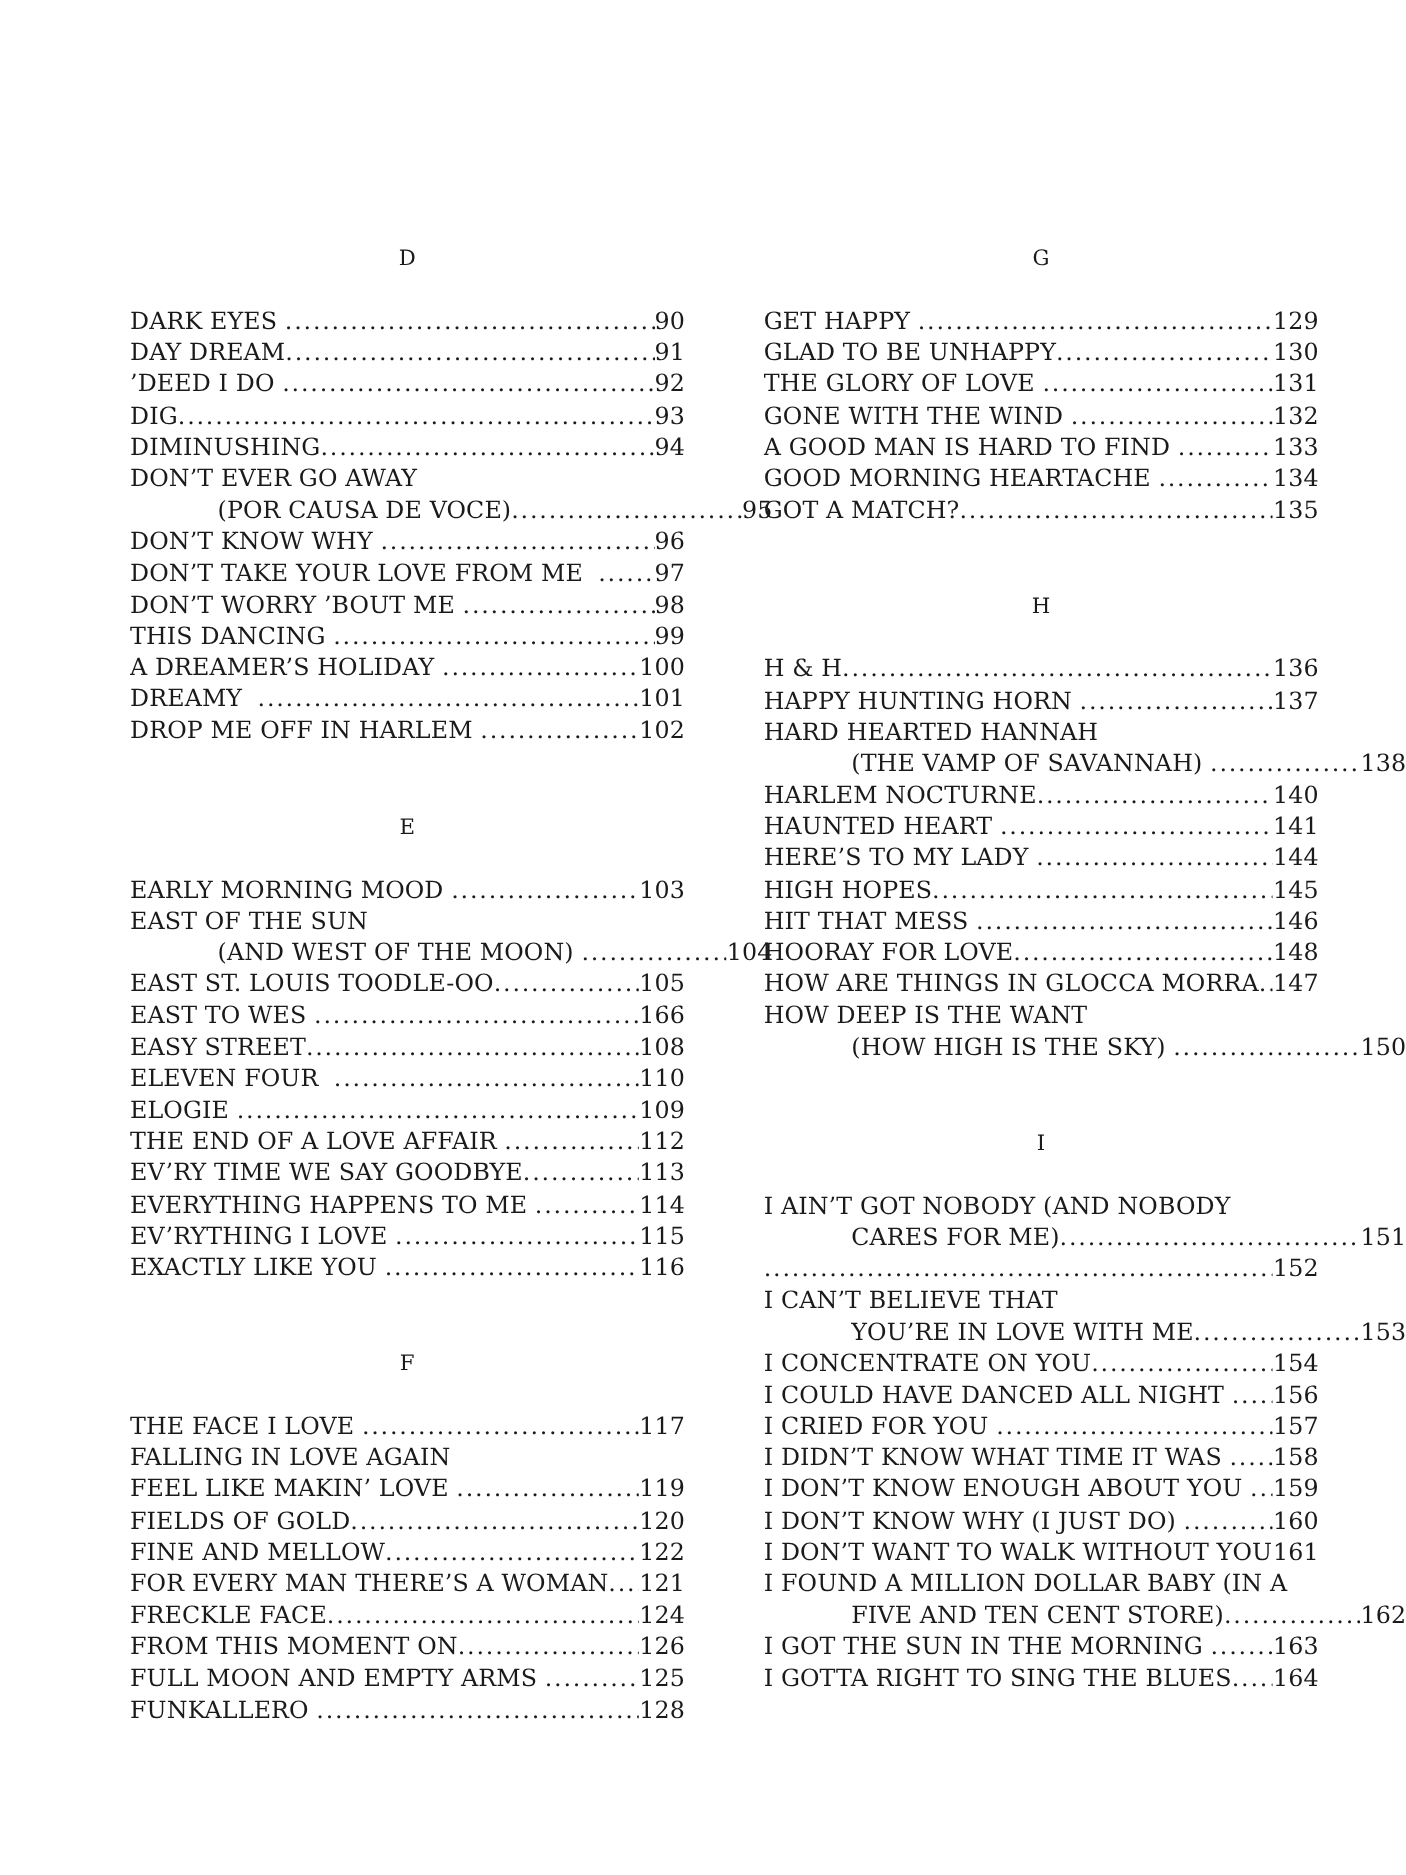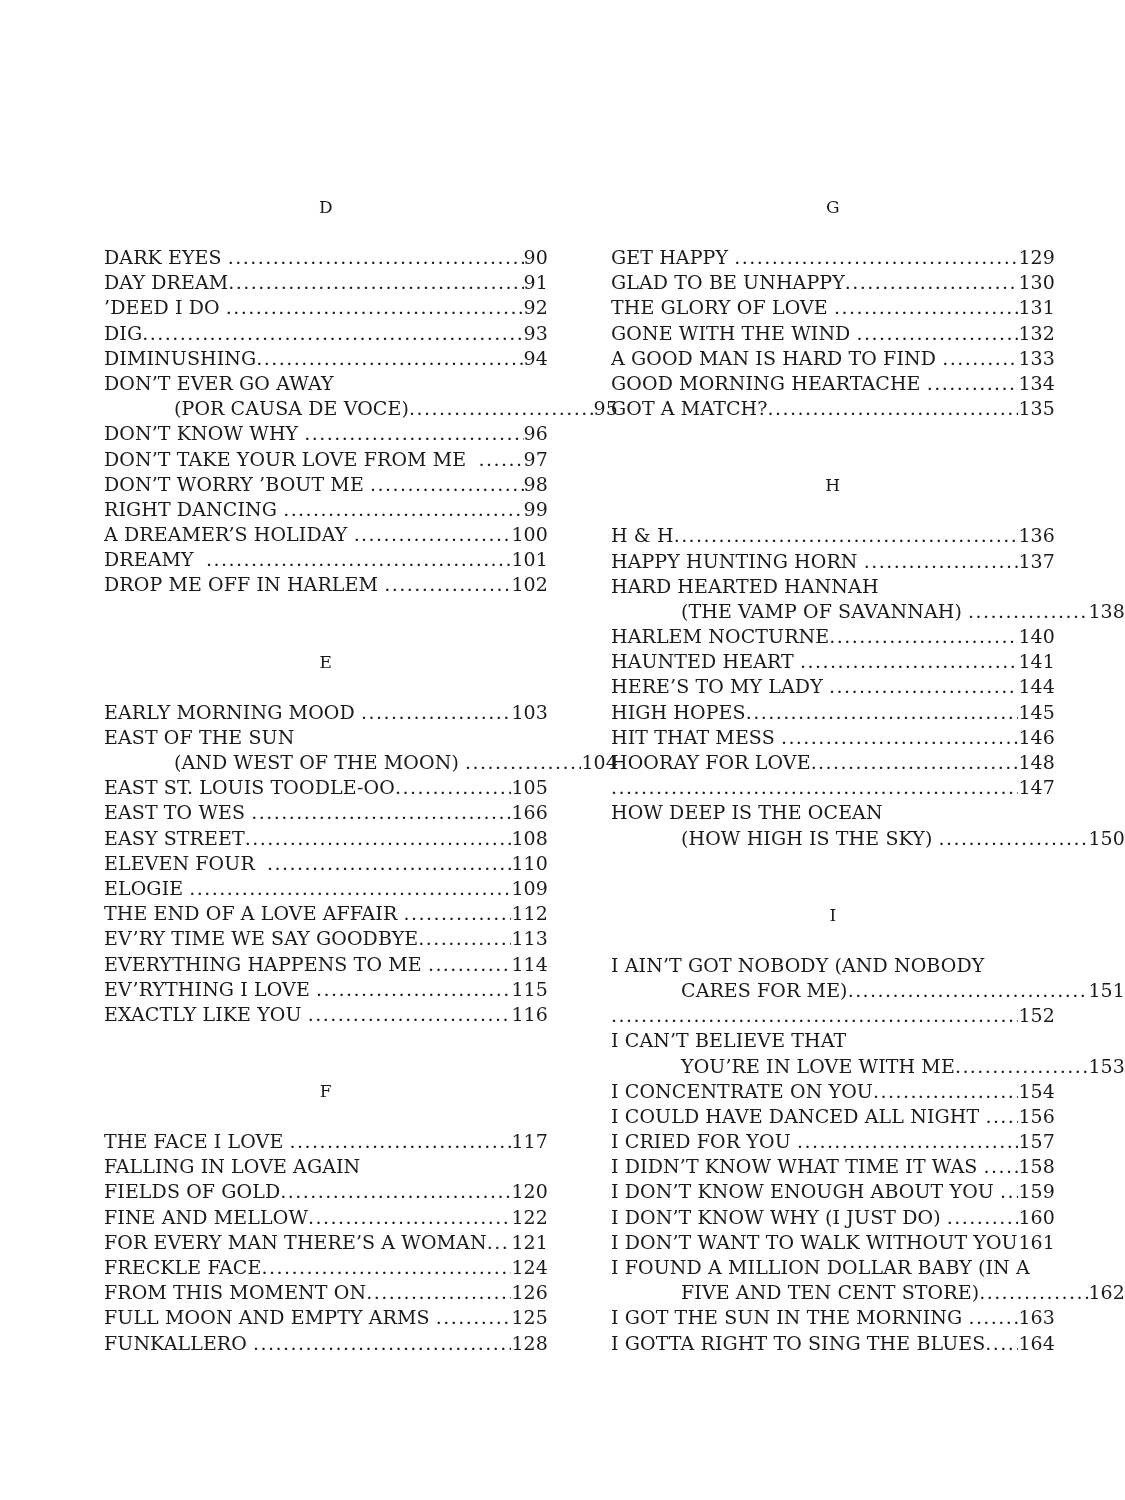--- a/index.html
+++ b/index.html
@@ -196,7 +196,7 @@
             </div>
             <div class="entry">
               <div class="entry-line">
-                <span class="title">RIGHT DANCING </span>
+                <span class="title">THIS DANCING </span>
                 <span class="leader"></span>
                 <span class="pageno">99</span>
               </div>

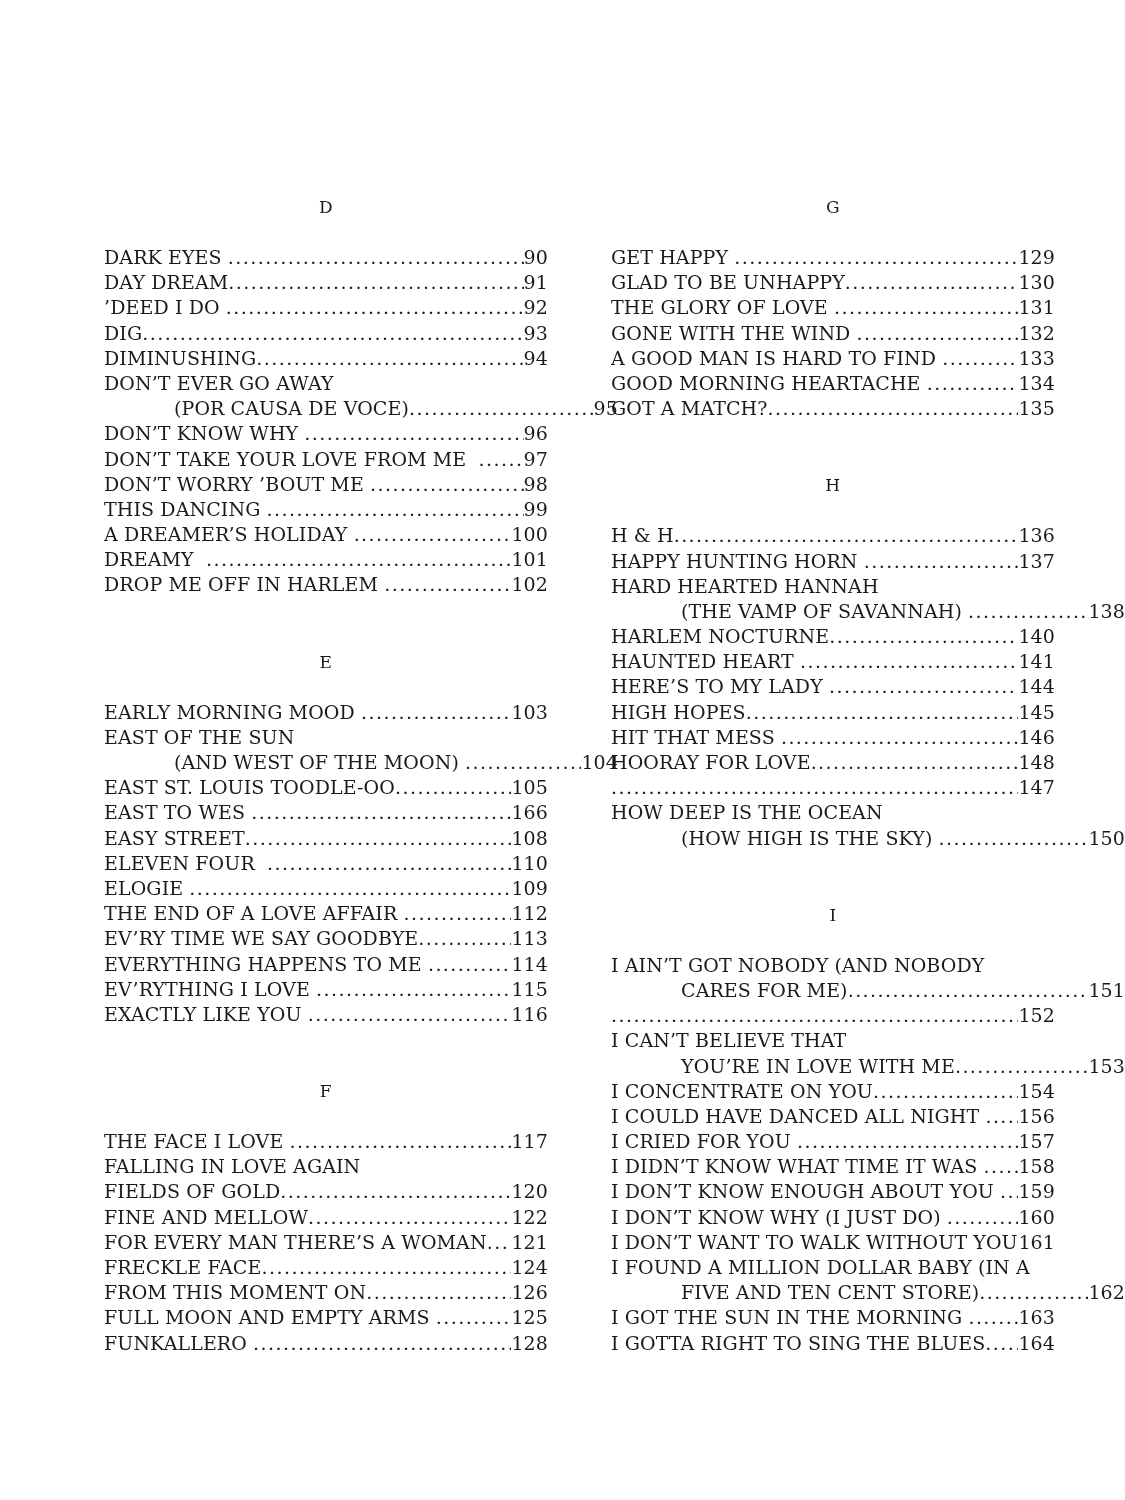--- a/index.html
+++ b/index.html
@@ -509,6 +509,7 @@
             </div>
             <div class="entry">
               <div class="entry-line">
+                <span class="title">HOW ARE THINGS IN GLOCCA MORRA</span>
                 <span class="leader"></span>
                 <span class="pageno">147</span>
               </div>

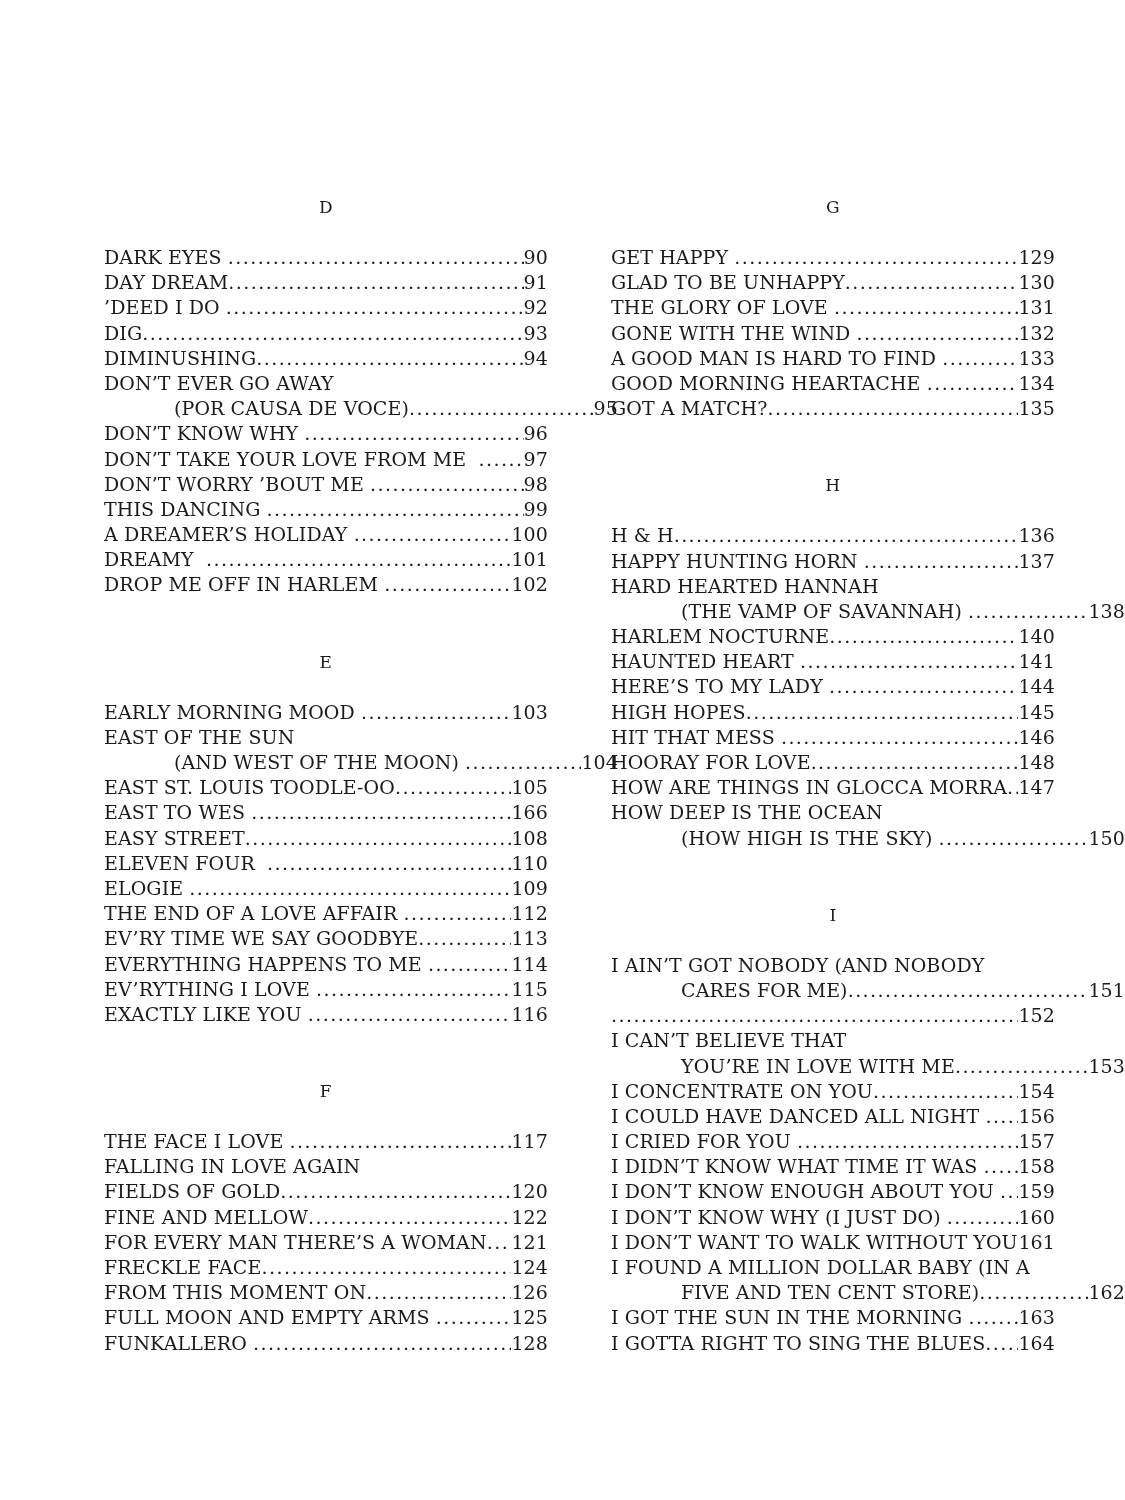--- a/index.html
+++ b/index.html
@@ -516,7 +516,7 @@
             </div>
             <div class="entry">
               <div class="entry-line plain">
-                <span class="title">HOW DEEP IS THE OCEAN</span>
+                <span class="title">HOW DEEP IS THE WANT</span>
               </div>
               <div class="entry-line indented">
                 <span class="title">(HOW HIGH IS THE SKY) </span>

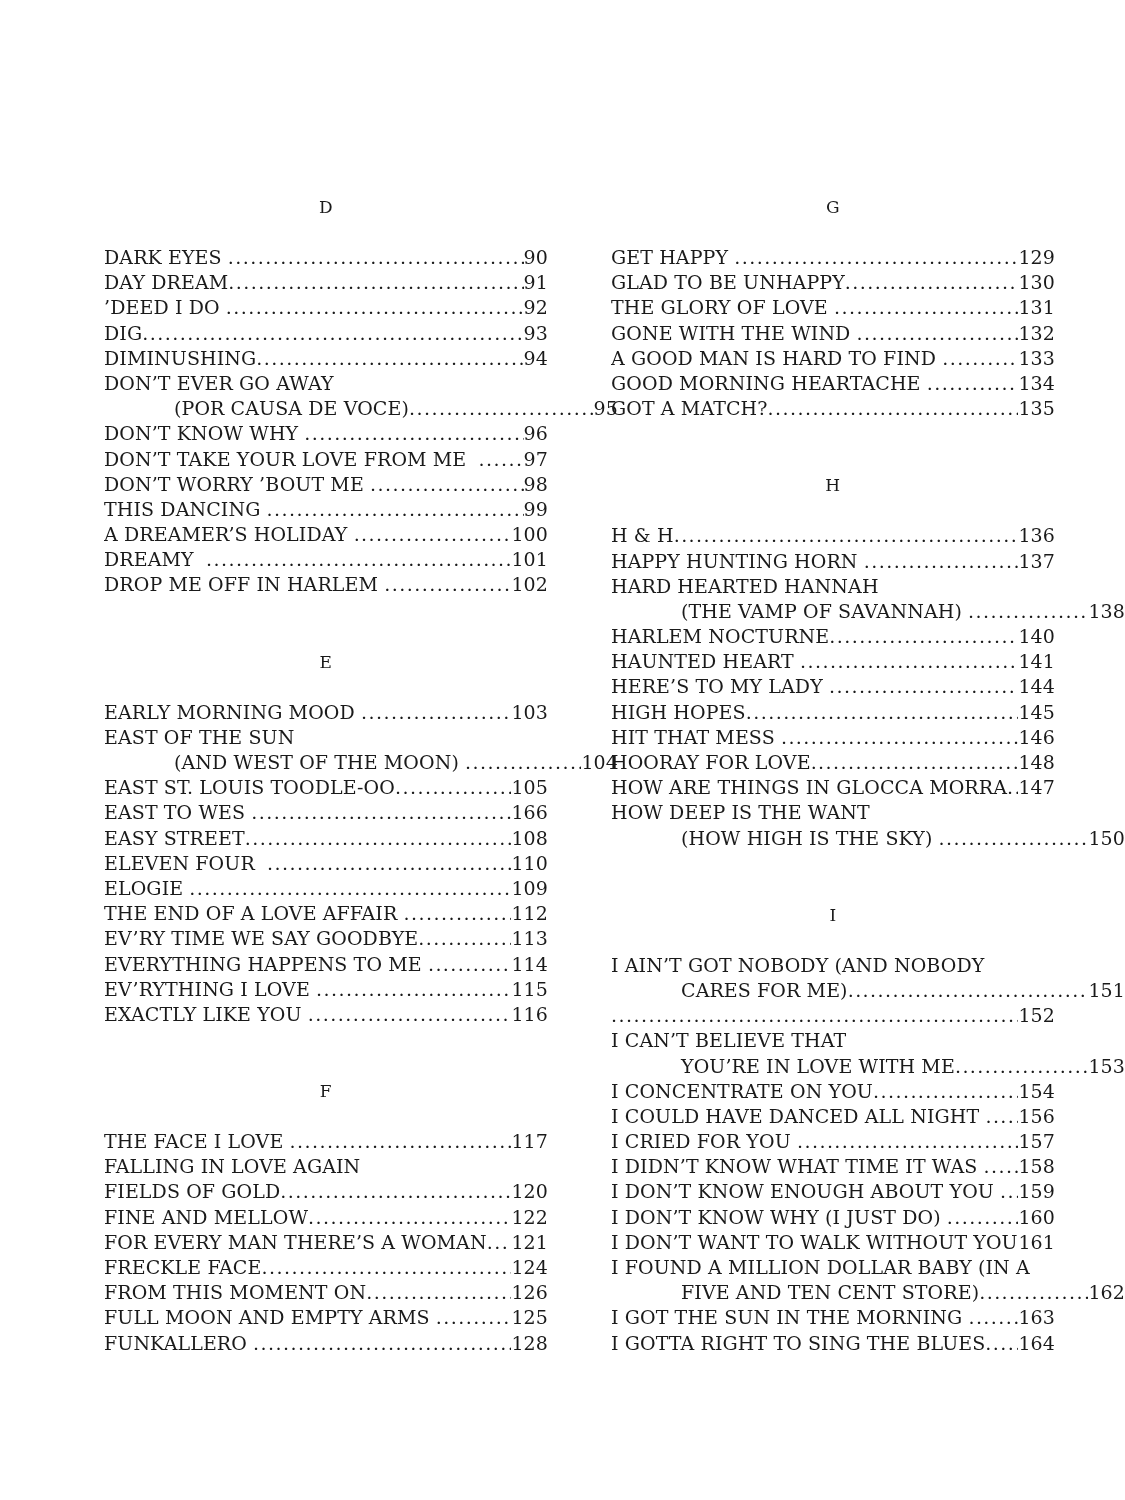--- a/index.html
+++ b/index.html
@@ -333,6 +333,13 @@
             </div>
             <div class="entry">
               <div class="entry-line">
+                <span class="title">FEEL LIKE MAKIN’ LOVE </span>
+                <span class="leader"></span>
+                <span class="pageno">119</span>
+              </div>
+            </div>
+            <div class="entry">
+              <div class="entry-line">
                 <span class="title">FIELDS OF GOLD</span>
                 <span class="leader"></span>
                 <span class="pageno">120</span>

